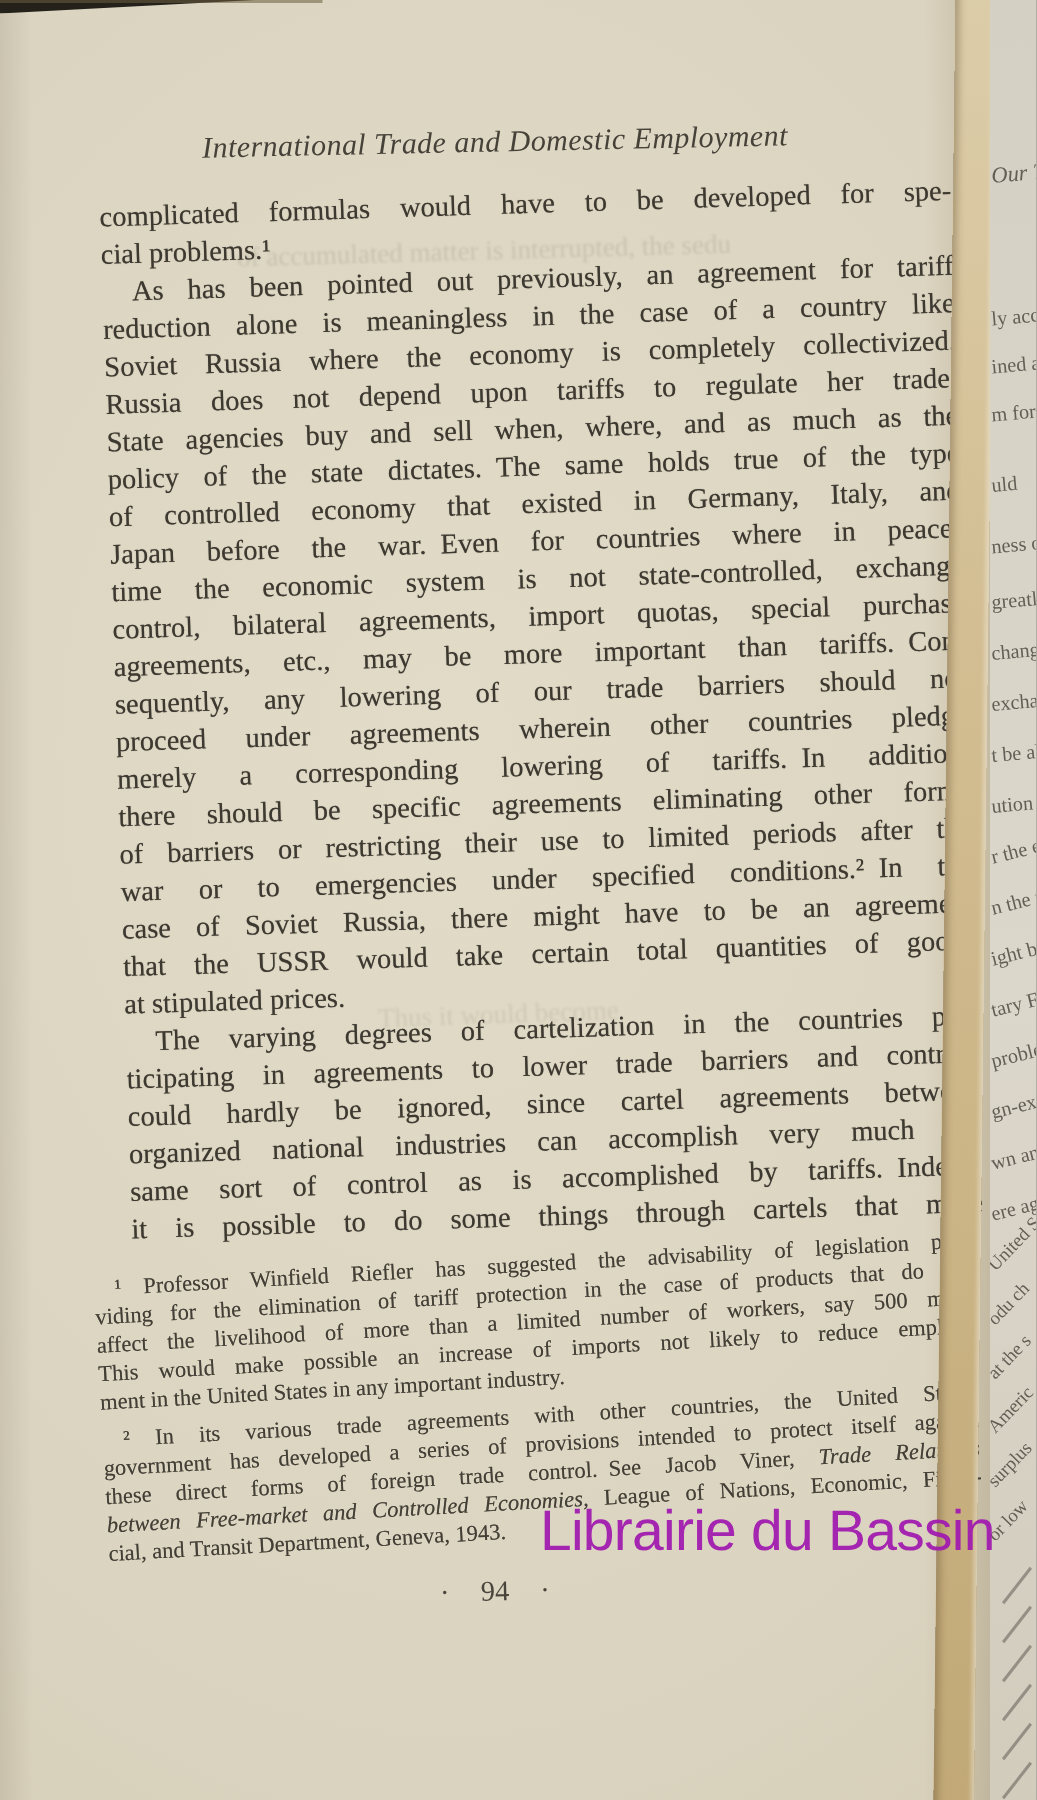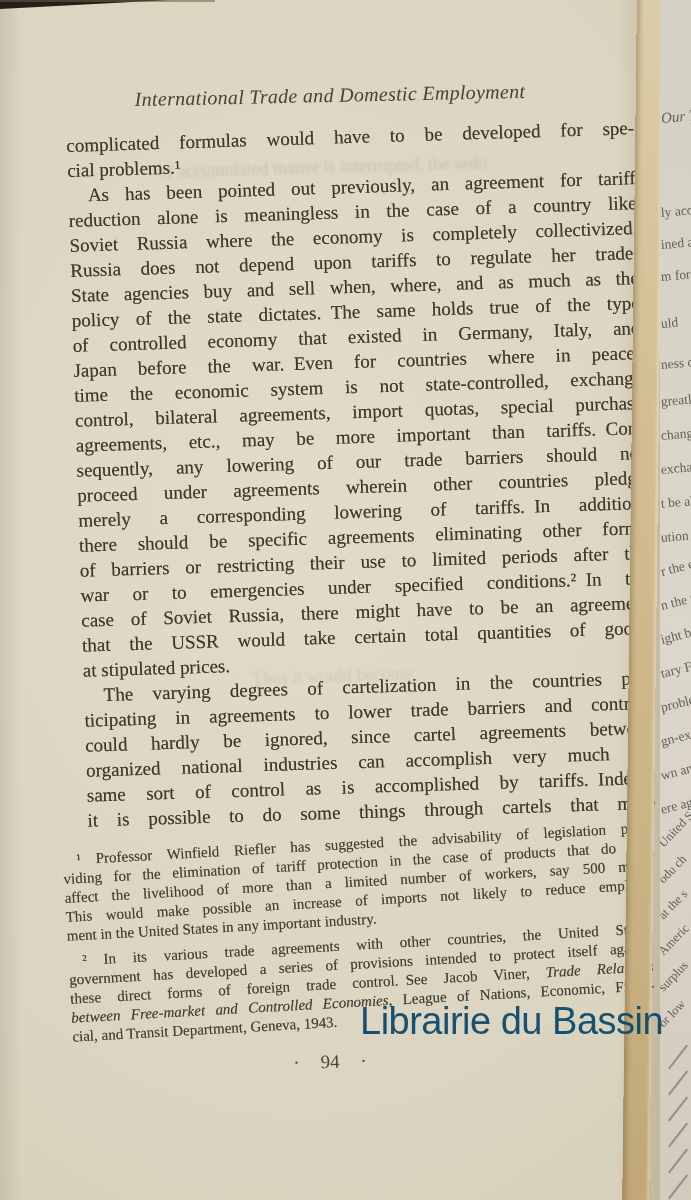--- a/index.html
+++ b/index.html
@@ -174,7 +174,7 @@
     <div class="edge-bar" style="top:1186px"></div>
   </div>
 
-  <div class="watermark" style="color: #0c4a6e;">Librairie du Bassin</div>
+  <div class="watermark" style="color: #a21caf;">Librairie du Bassin</div>
 
   <div class="vignette"></div>
 </div>

